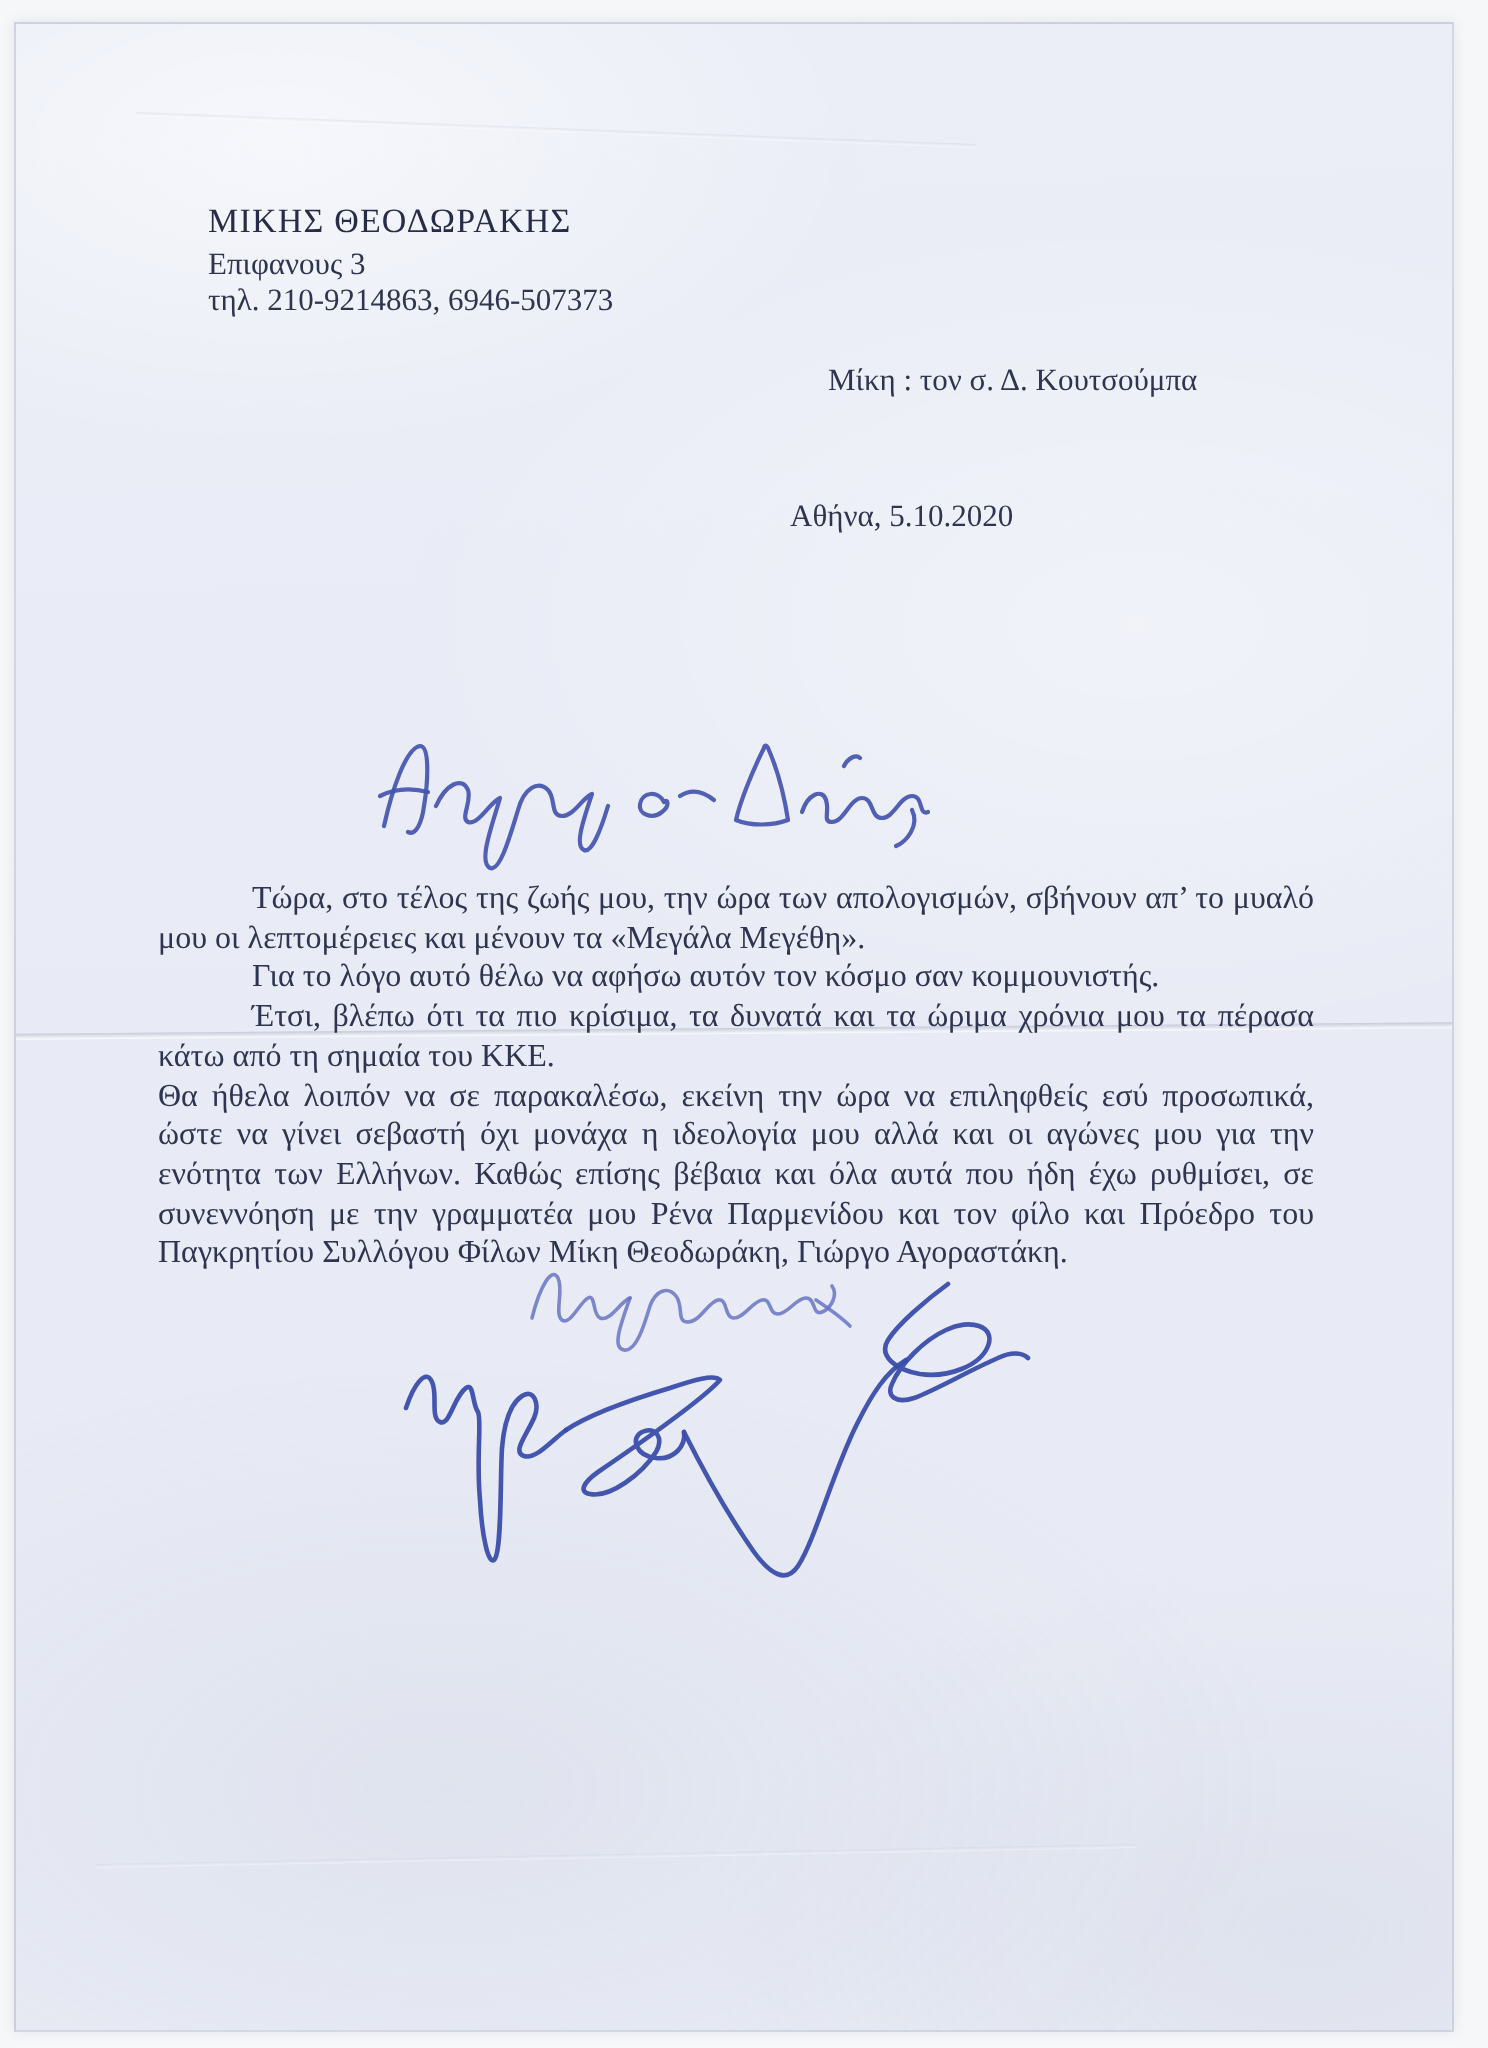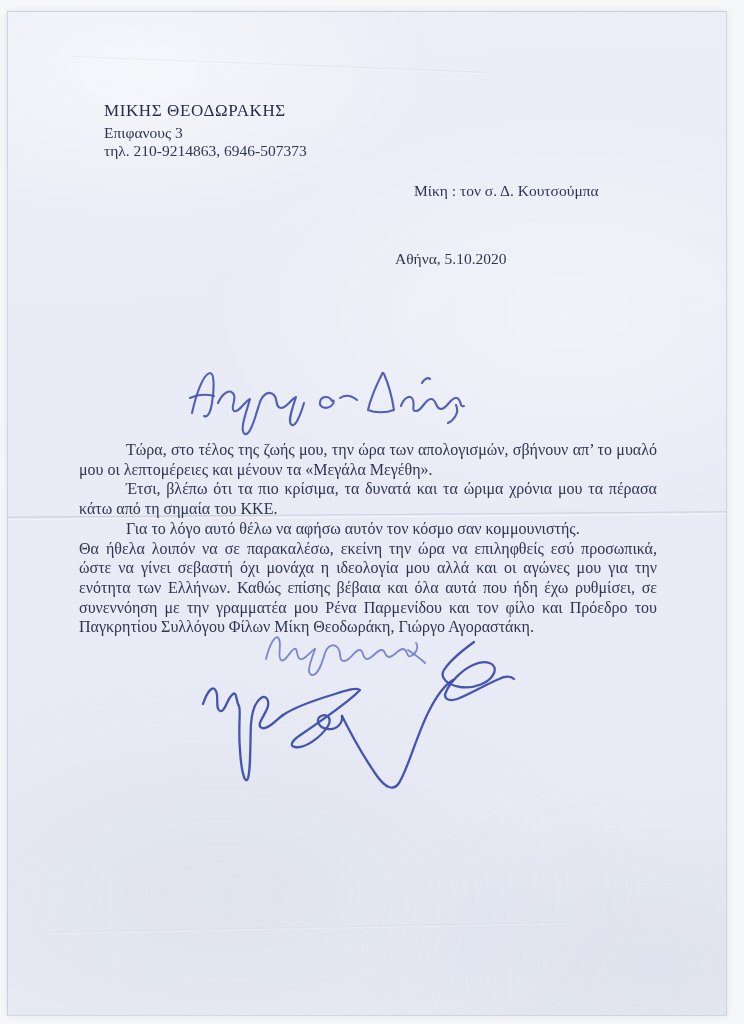--- a/index.html
+++ b/index.html
@@ -84,8 +84,8 @@
 
     <main class="txt body-text">
       <p class="indent">Τώρα, στο τέλος της ζωής μου, την ώρα των απολογισμών, σβήνουν απ’ το μυαλό μου οι λεπτομέρειες και μένουν τα «Μεγάλα Μεγέθη».</p>
+      <p class="indent">Για το λόγο αυτό θέλω να αφήσω αυτόν τον κόσμο σαν κομμουνιστής.</p>
       <p class="indent">Έτσι, βλέπω ότι τα πιο κρίσιμα, τα δυνατά και τα ώριμα χρόνια μου τα πέρασα κάτω από τη σημαία του ΚΚΕ.</p>
-      <p class="indent">Για το λόγο αυτό θέλω να αφήσω αυτόν τον κόσμο σαν κομμουνιστής.</p>
       <p>Θα ήθελα λοιπόν να σε παρακαλέσω, εκείνη την ώρα να επιληφθείς εσύ προσωπικά, ώστε να γίνει σεβαστή όχι μονάχα η ιδεολογία μου αλλά και οι αγώνες μου για την ενότητα των Ελλήνων. Καθώς επίσης βέβαια και όλα αυτά που ήδη έχω ρυθμίσει, σε συνεννόηση με την γραμματέα μου Ρένα Παρμενίδου και τον φίλο και Πρόεδρο του Παγκρητίου Συλλόγου Φίλων Μίκη Θεοδωράκη, Γιώργο Αγοραστάκη.</p>
     </main>
 

